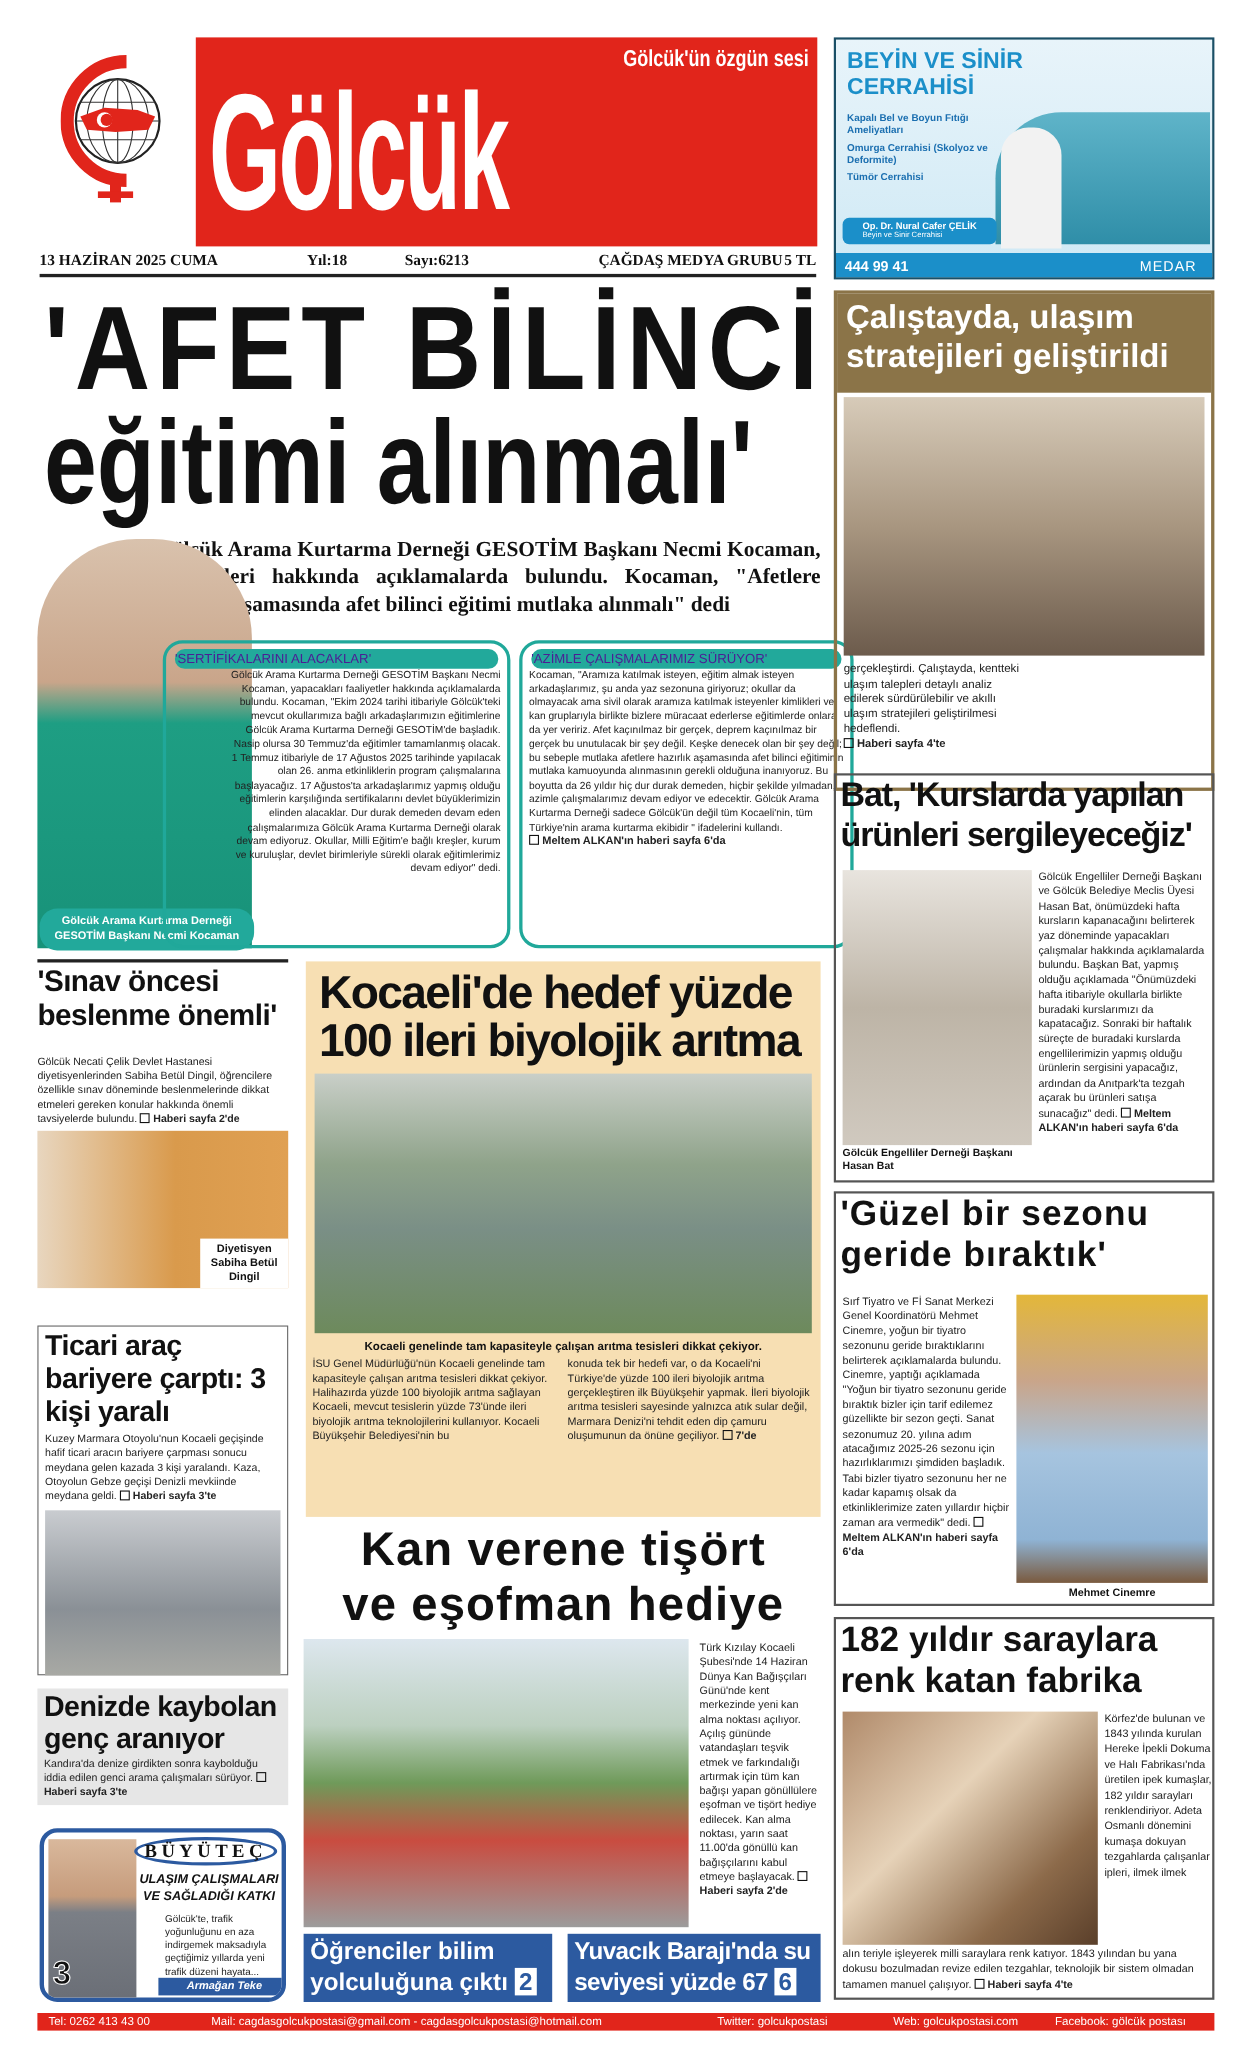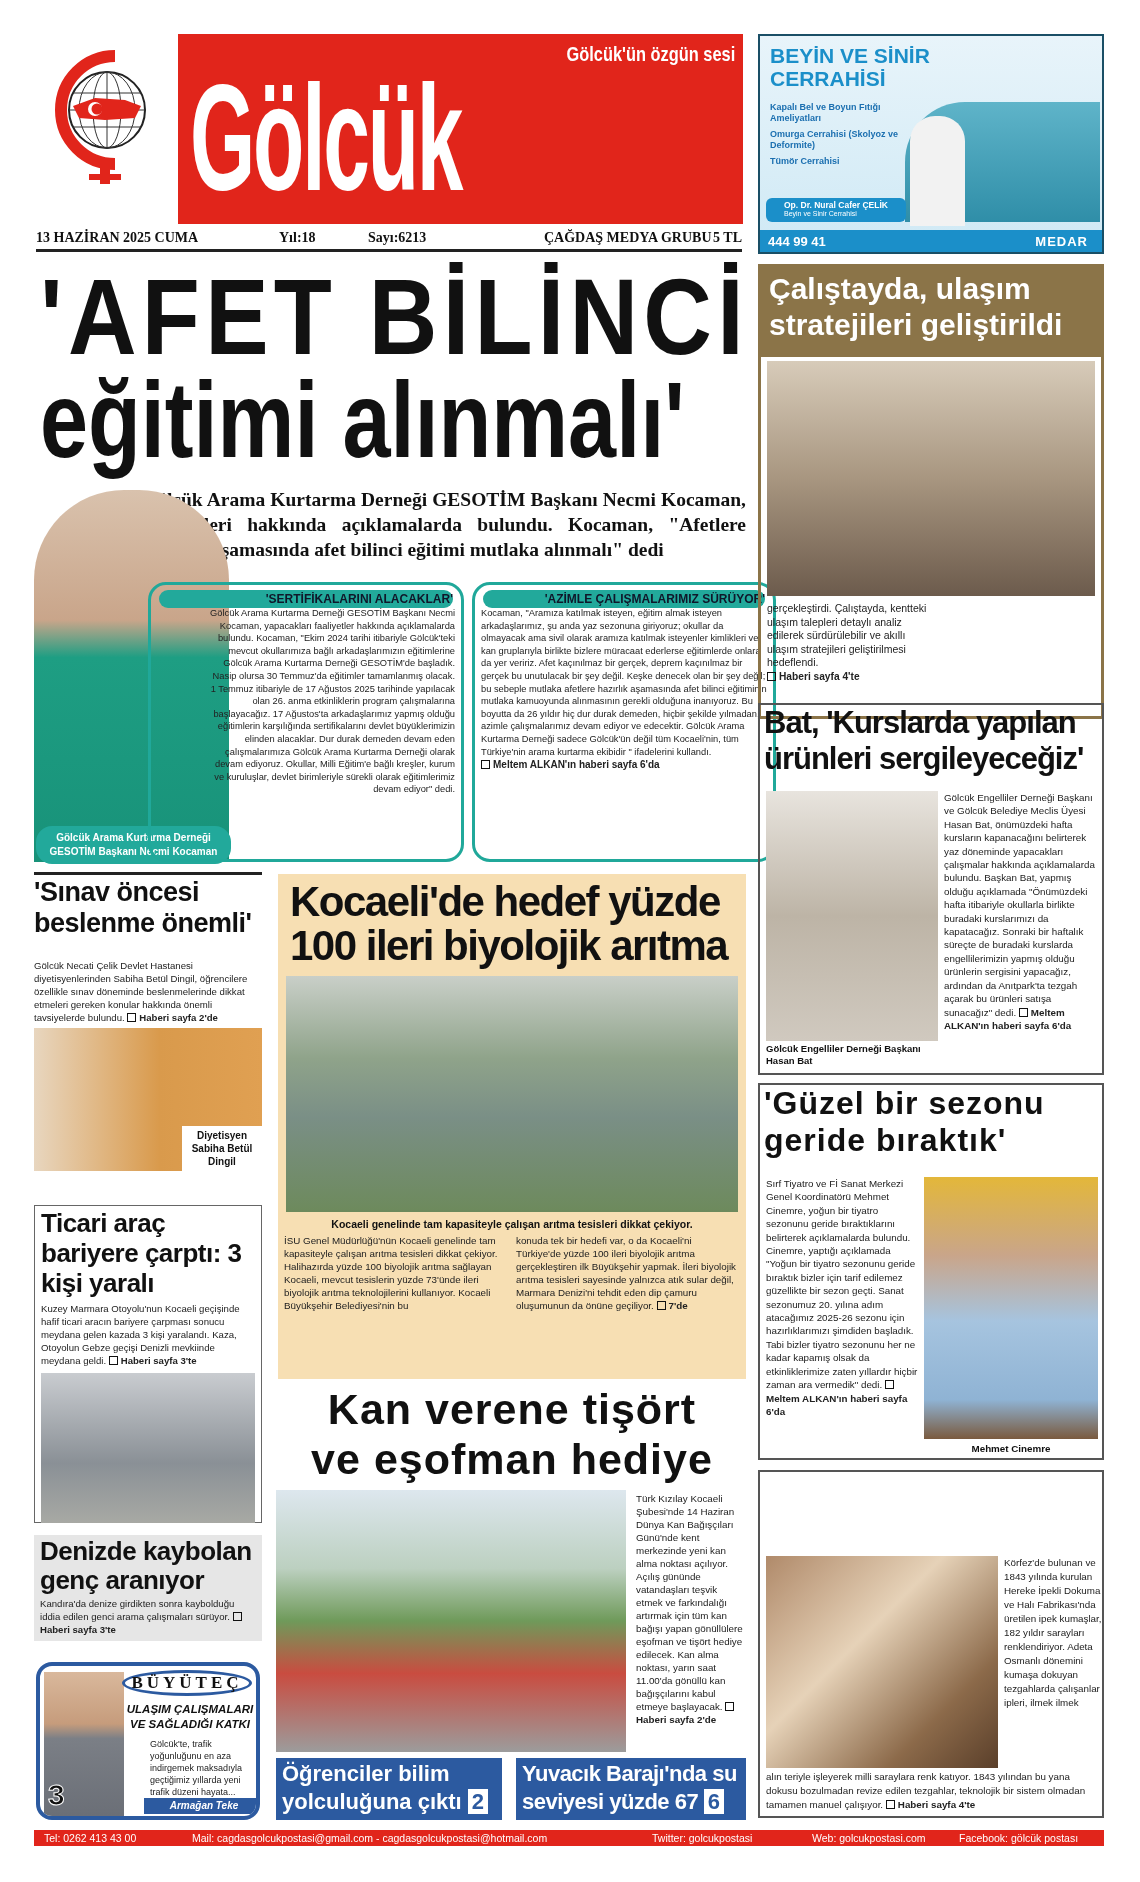--- a/index.html
+++ b/index.html
@@ -78,7 +78,7 @@
   </div>
   <div class="abs" style="left:0;bottom:0;width:100%;height:22px;background:#1b8fc9"></div>
   <div class="abs" style="left:8px;bottom:3px;color:#fff;font-weight:700;font-size:13px">444 99 41</div>
-  <div class="abs" style="right:14px;bottom:3px;color:#fff;font-weight:700;font-size:13px;letter-spacing:1px">MEDAR</div>
+  <div class="abs" style="right:14px;bottom:3px;color:#fff;font-weight:400;font-size:13px;letter-spacing:1px">MEDAR</div>
 </div>
 
 <div class="abs" id="main-head1">'AFET BİLİNCİ</div>

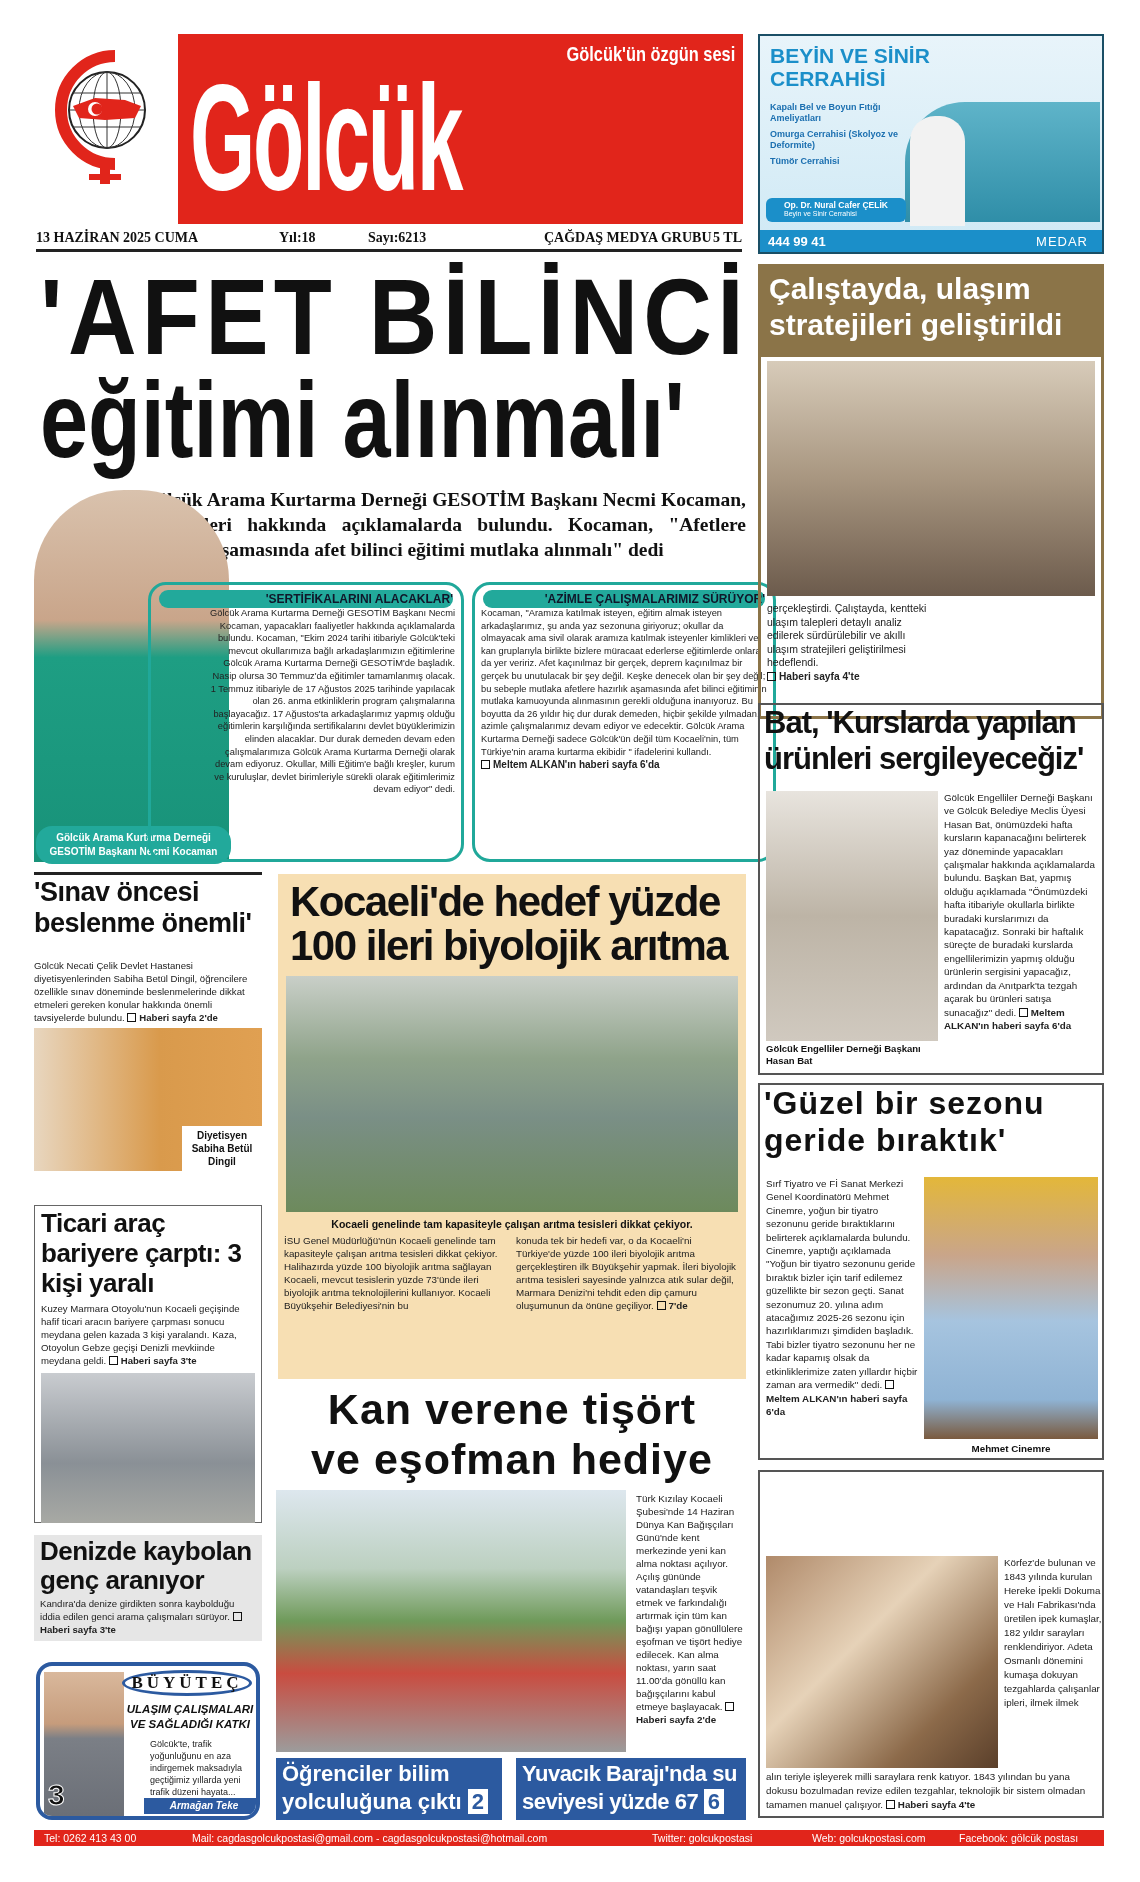--- a/index.html
+++ b/index.html
@@ -23,7 +23,7 @@
 #main-head2{left:40px;top:365px;font-size:108px;line-height:110px;font-family:"Liberation Sans",sans-serif;font-weight:700;transform:scaleX(.80);transform-origin:left top;white-space:nowrap}
 #main-sub{left:142px;top:487px;width:604px;font-family:"Liberation Serif",serif;font-weight:700;font-size:19.5px;line-height:25px;text-align:justify}
 .tealbox{border:3px solid #20a89a;border-radius:18px;padding:22px 6px 4px 6px}
-.tealhead{position:absolute;left:8px;right:8px;top:5px;height:18px;background:#22a99b;border-radius:10px;color:#0f172a;font-weight:700;font-size:12px;text-align:right;line-height:18px}
+.tealhead{position:absolute;left:8px;right:8px;top:5px;height:18px;background:#22a99b;border-radius:10px;color:#4c1d95;font-weight:400;font-size:12px;text-align:left;line-height:18px}
 .rightbox{border:2px solid #555}
 </style>
 </head>

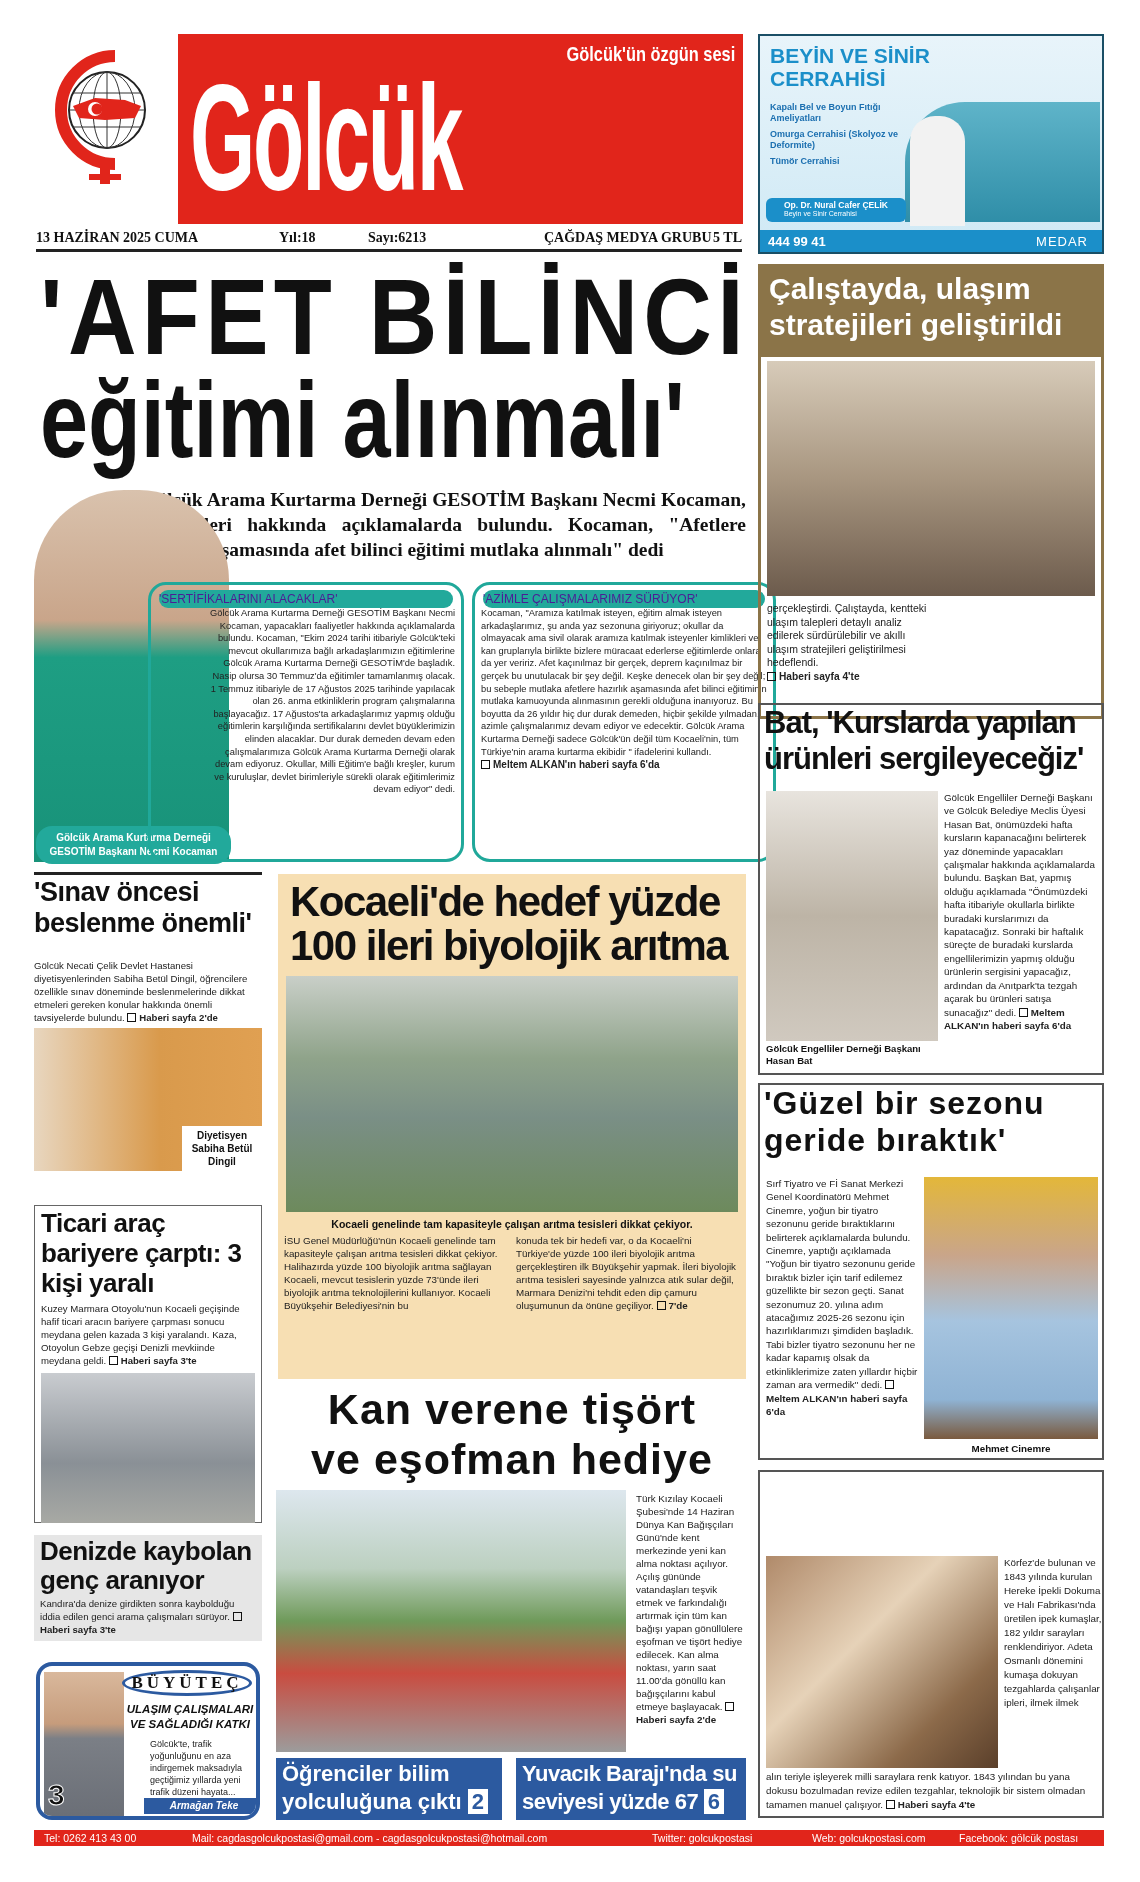--- a/index.html
+++ b/index.html
@@ -186,6 +186,7 @@
 </div>
 
 <div class="abs rightbox" style="left:758px;top:1470px;width:346px;height:348px">
+  <div style="font-weight:900;font-size:32px;line-height:37px;padding:0 4px">182 yıldır saraylara renk katan fabrika</div>
   <div class="abs ph" style="left:6px;top:84px;width:232px;height:212px;background:linear-gradient(135deg,#b08a6a 0%,#e6d2b8 40%,#8c6a4a 75%,#5a3f2a 100%)"></div>
   <div class="abs body" style="left:244px;top:84px;width:98px;font-size:9.8px;line-height:14px">Körfez'de bulunan ve 1843 yılında kurulan Hereke İpekli Dokuma ve Halı Fabrikası'nda üretilen ipek kumaşlar, 182 yıldır sarayları renklendiriyor. Adeta Osmanlı dönemini kumaşa dokuyan tezgahlarda çalışanlar ipleri, ilmek ilmek</div>
   <div class="abs body" style="left:6px;top:298px;width:336px;font-size:9.8px;line-height:14px"><span>alın teriyle işleyerek milli saraylara renk katıyor. 1843 yılından bu yana dokusu bozulmadan revize edilen tezgahlar, teknolojik bir sistem olmadan tamamen manuel çalışıyor.</span> <span class="ref"><span class="sq"></span><span>Haberi sayfa 4'te</span></span></div>

